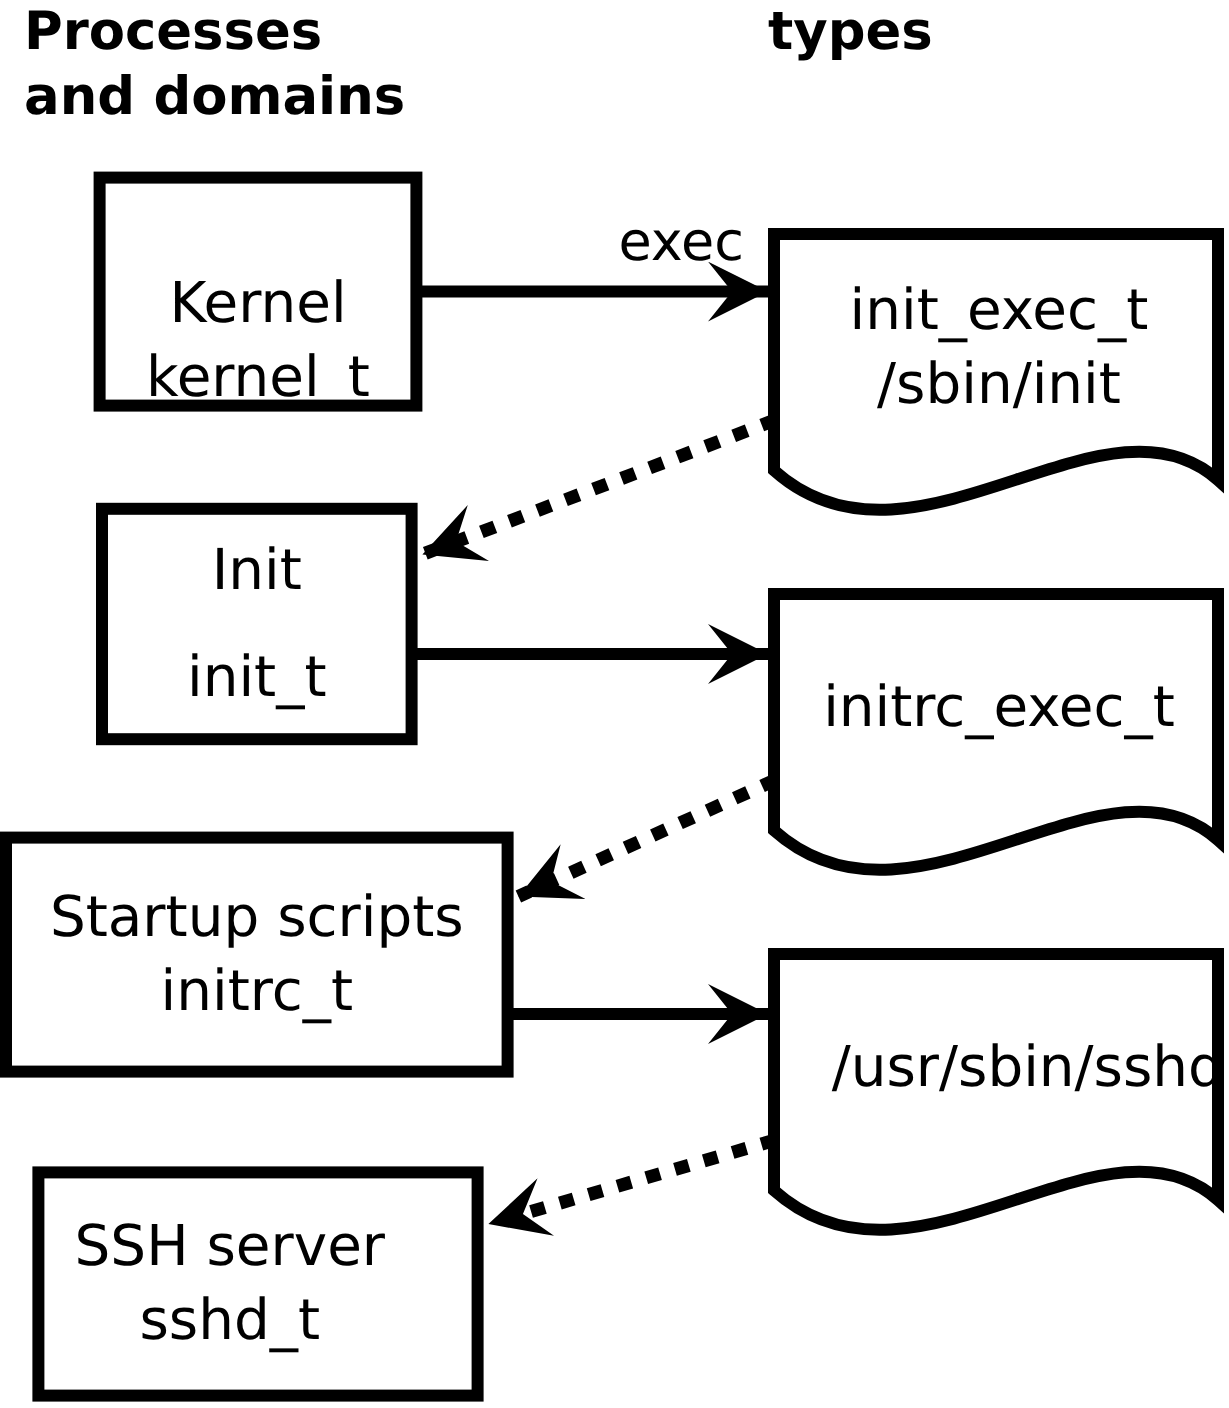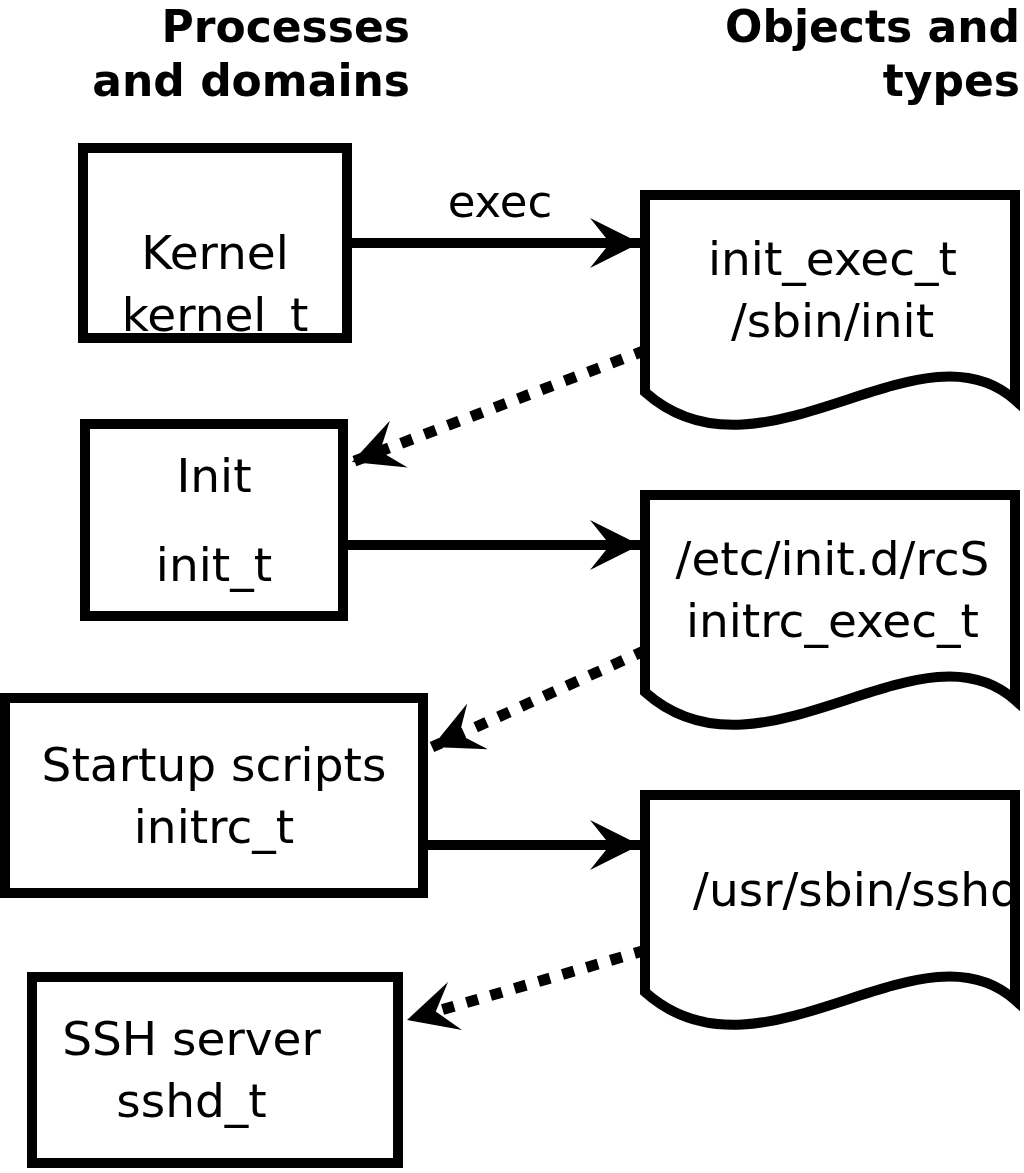--- a/index.html
+++ b/index.html
@@ -9,7 +9,7 @@
     font-family:"DejaVu Sans","Liberation Sans",sans-serif;
   }
   .hdr{
-    position:absolute;text-align:right;font-weight:bold;
+    position:absolute;text-align:left;font-weight:bold;
     font-size:44px;line-height:54px;white-space:nowrap;
   }
   .lbl{

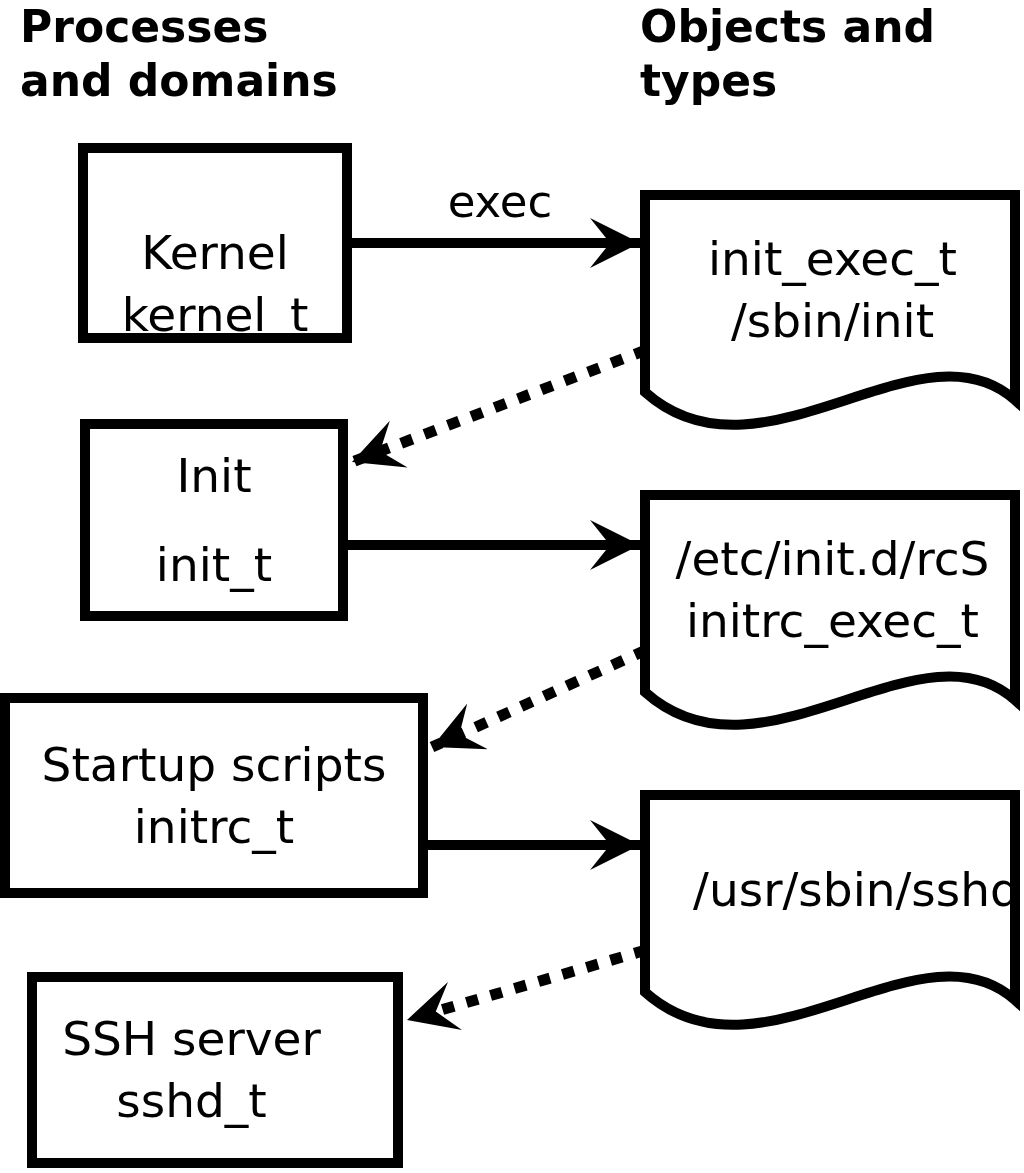--- a/index.html
+++ b/index.html
@@ -33,7 +33,6 @@
     <div>and domains</div>
   </div>
   <div class="hdr" style="left:640px;top:0px;width:380px;">
-    <div>Objects and</div>
     <div>types</div>
   </div>
 

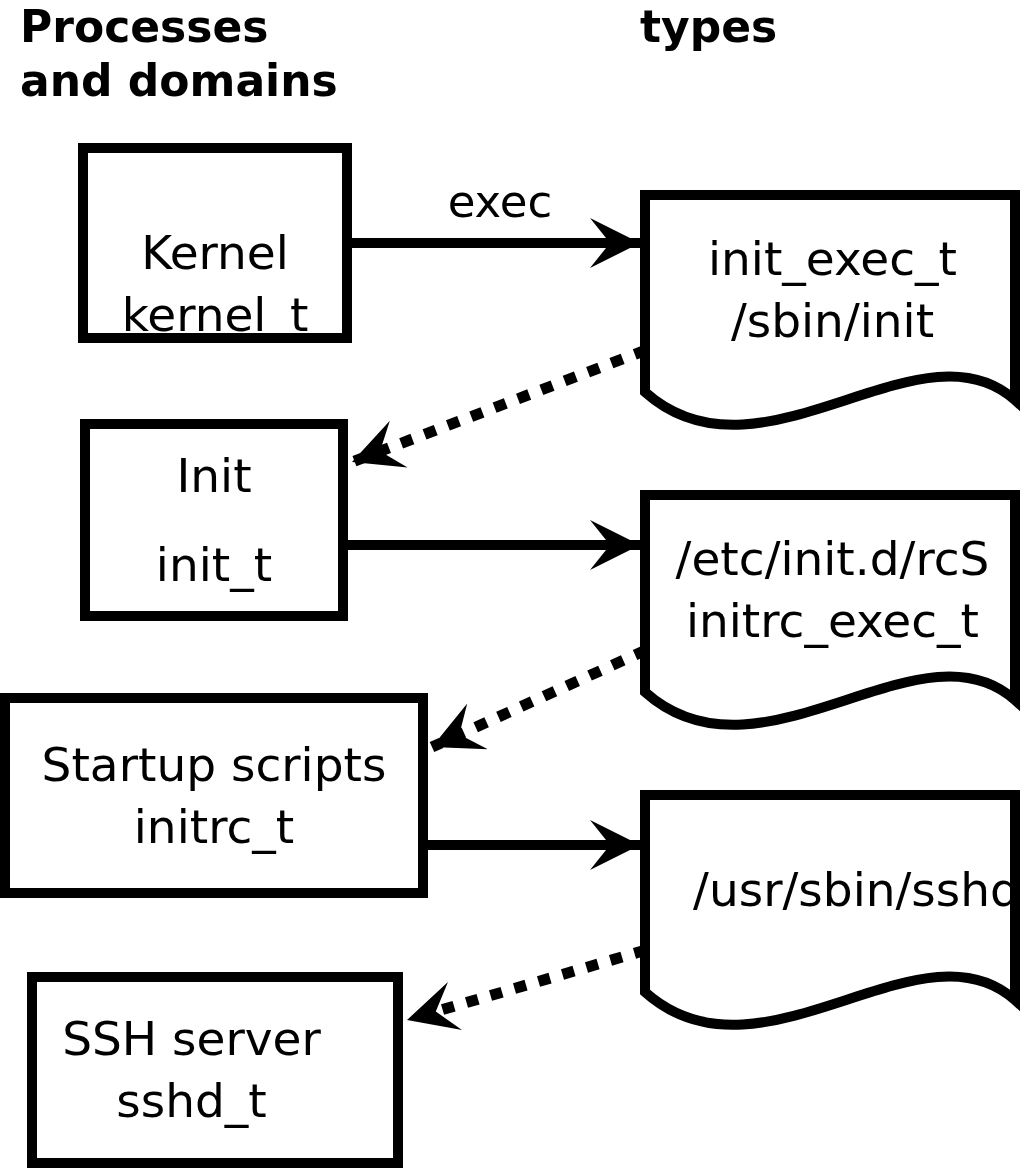--- a/index.html
+++ b/index.html
@@ -19,7 +19,7 @@
   }
   .exec-label{
     position:absolute;left:380px;top:175px;width:240px;
-    text-align:center;font-size:45px;white-space:nowrap;
+    text-align:right;font-size:45px;white-space:nowrap;
   }
   svg.diagram{position:absolute;left:0;top:0;}
 </style>

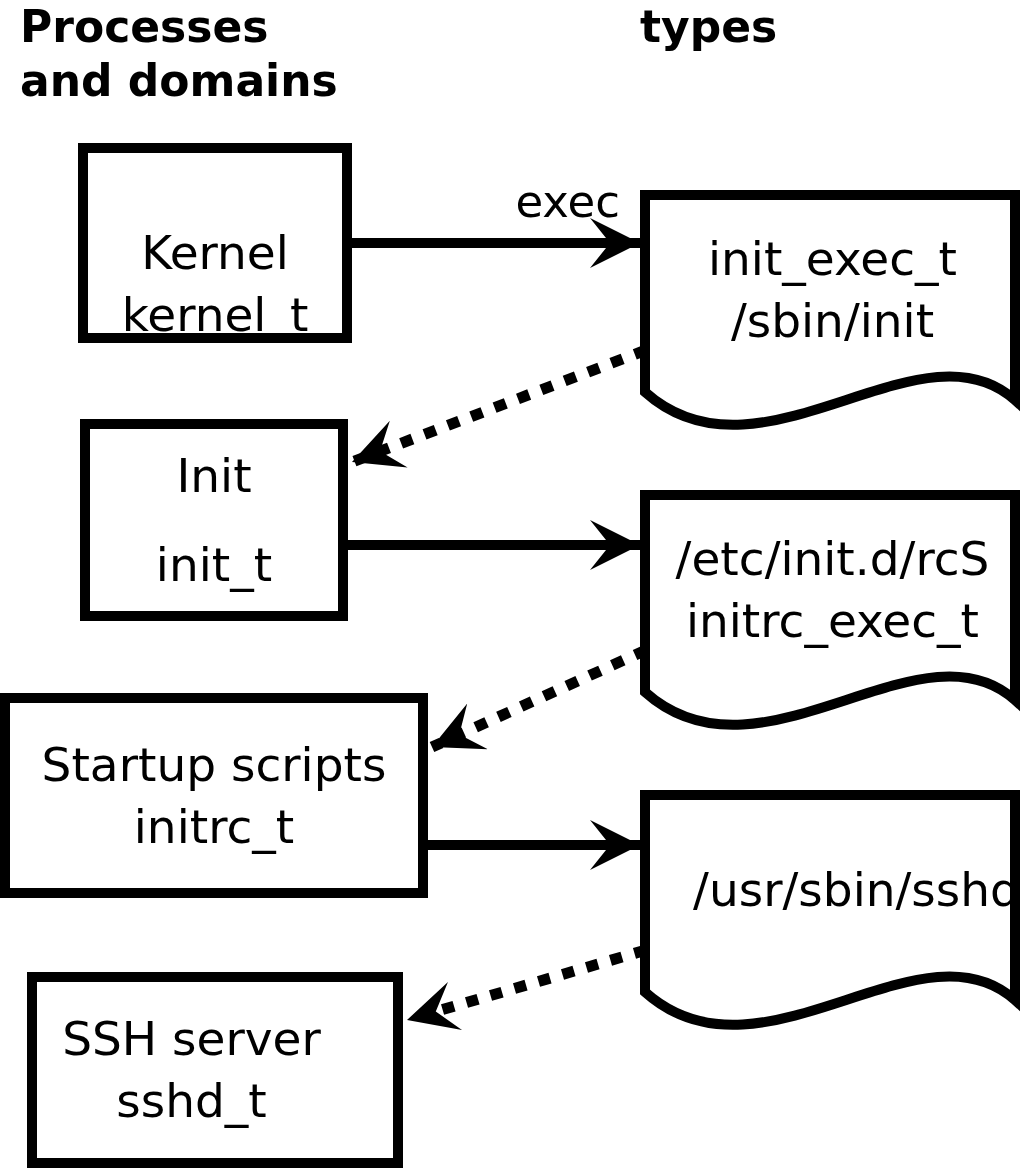--- a/index.html
+++ b/index.html
@@ -85,7 +85,6 @@
     <span>/sbin/init</span>
   </div>
   <div class="lbl" style="left:650px;top:495px;width:365px;height:190px;">
-    <span>/etc/init.d/rcS</span>
     <span>initrc_exec_t</span>
   </div>
   <div class="lbl" style="left:650px;top:795px;width:365px;height:190px;padding-left:24px;">

